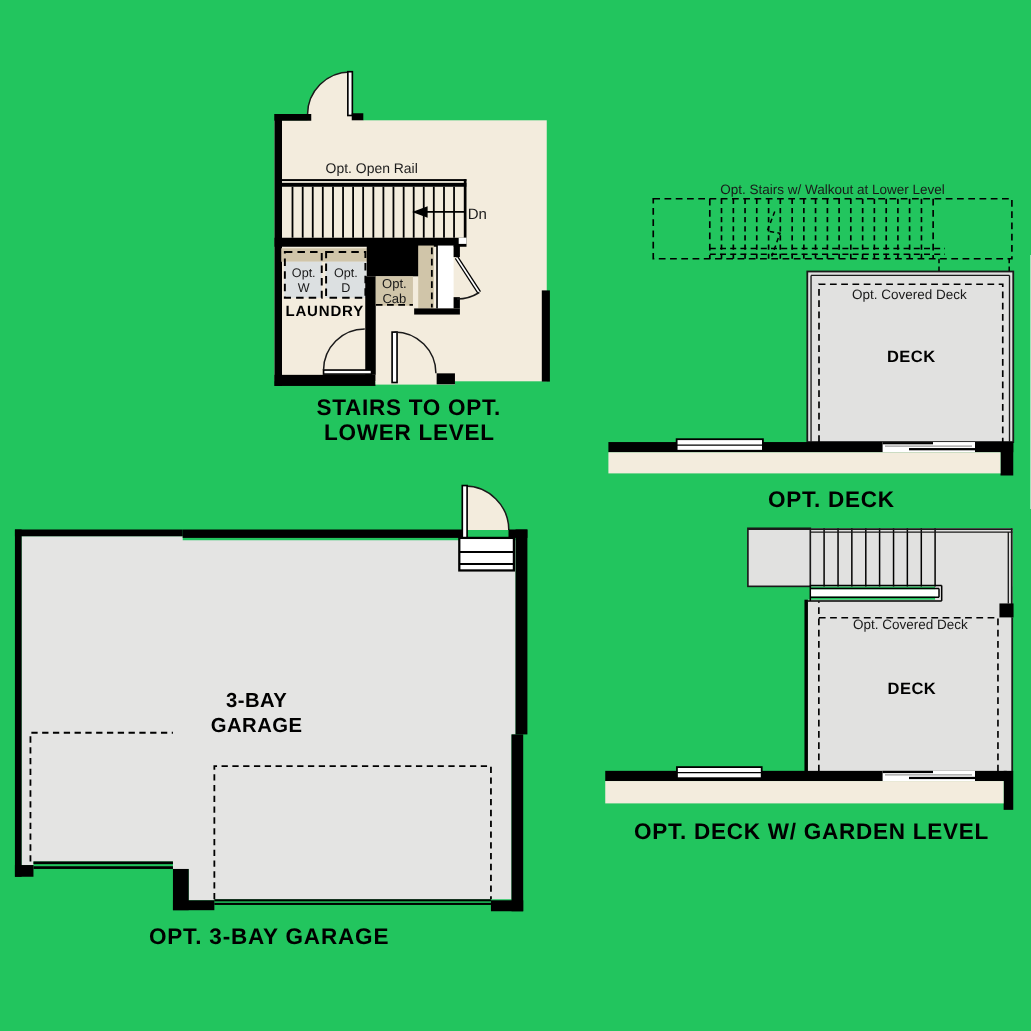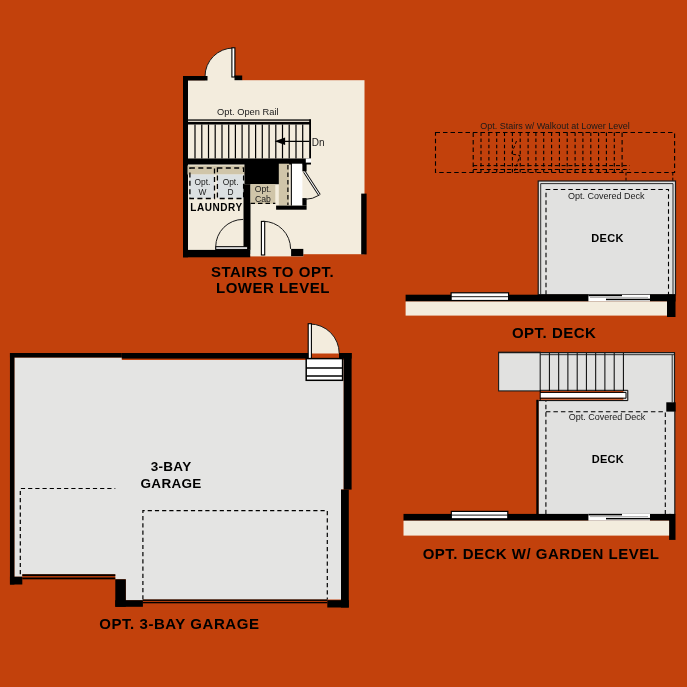--- a/index.html
+++ b/index.html
@@ -3,7 +3,7 @@
 <meta charset="utf-8">
 <style>
   html,body{margin:0;padding:0;background:#ffffff;}
-  #sheet{position:relative;width:687px;height:687px;background:#c2410c;overflow:hidden;}
+  #sheet{position:relative;width:687px;height:687px;background:#22c55e;overflow:hidden;}
   svg{position:absolute;left:0;top:0;}
   text{font-family:"Liberation Sans",sans-serif;}
 </style>

